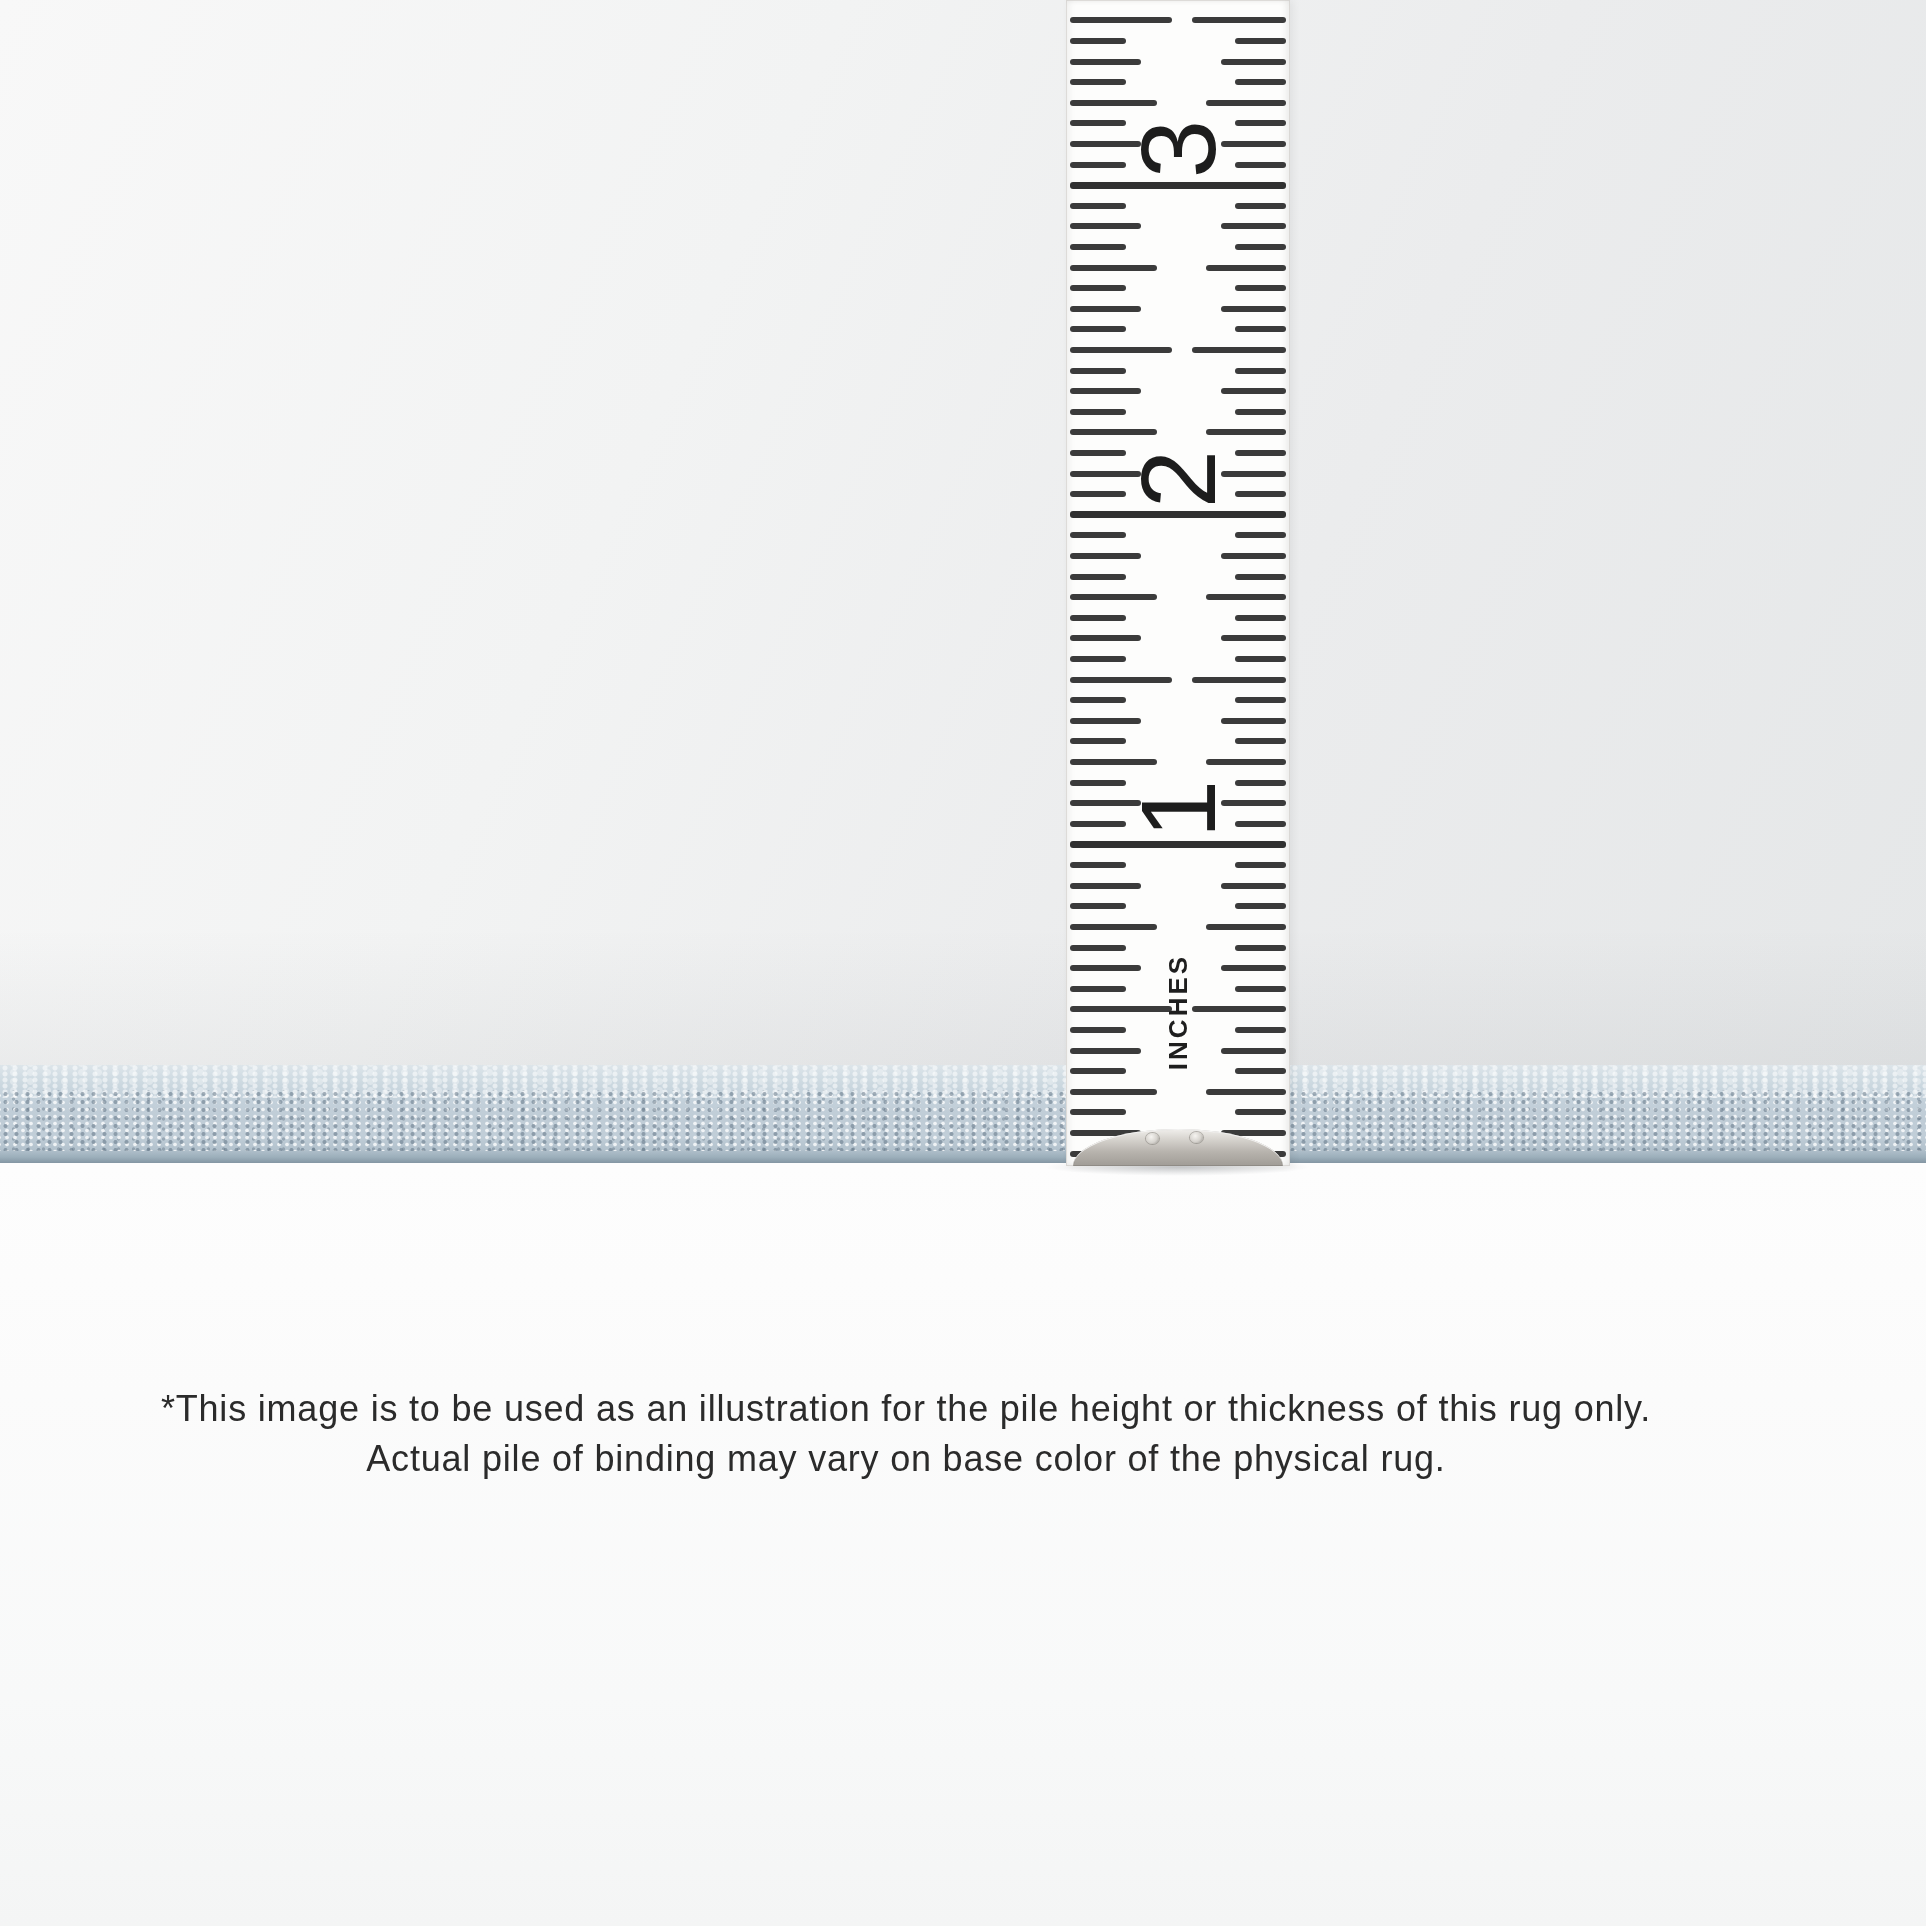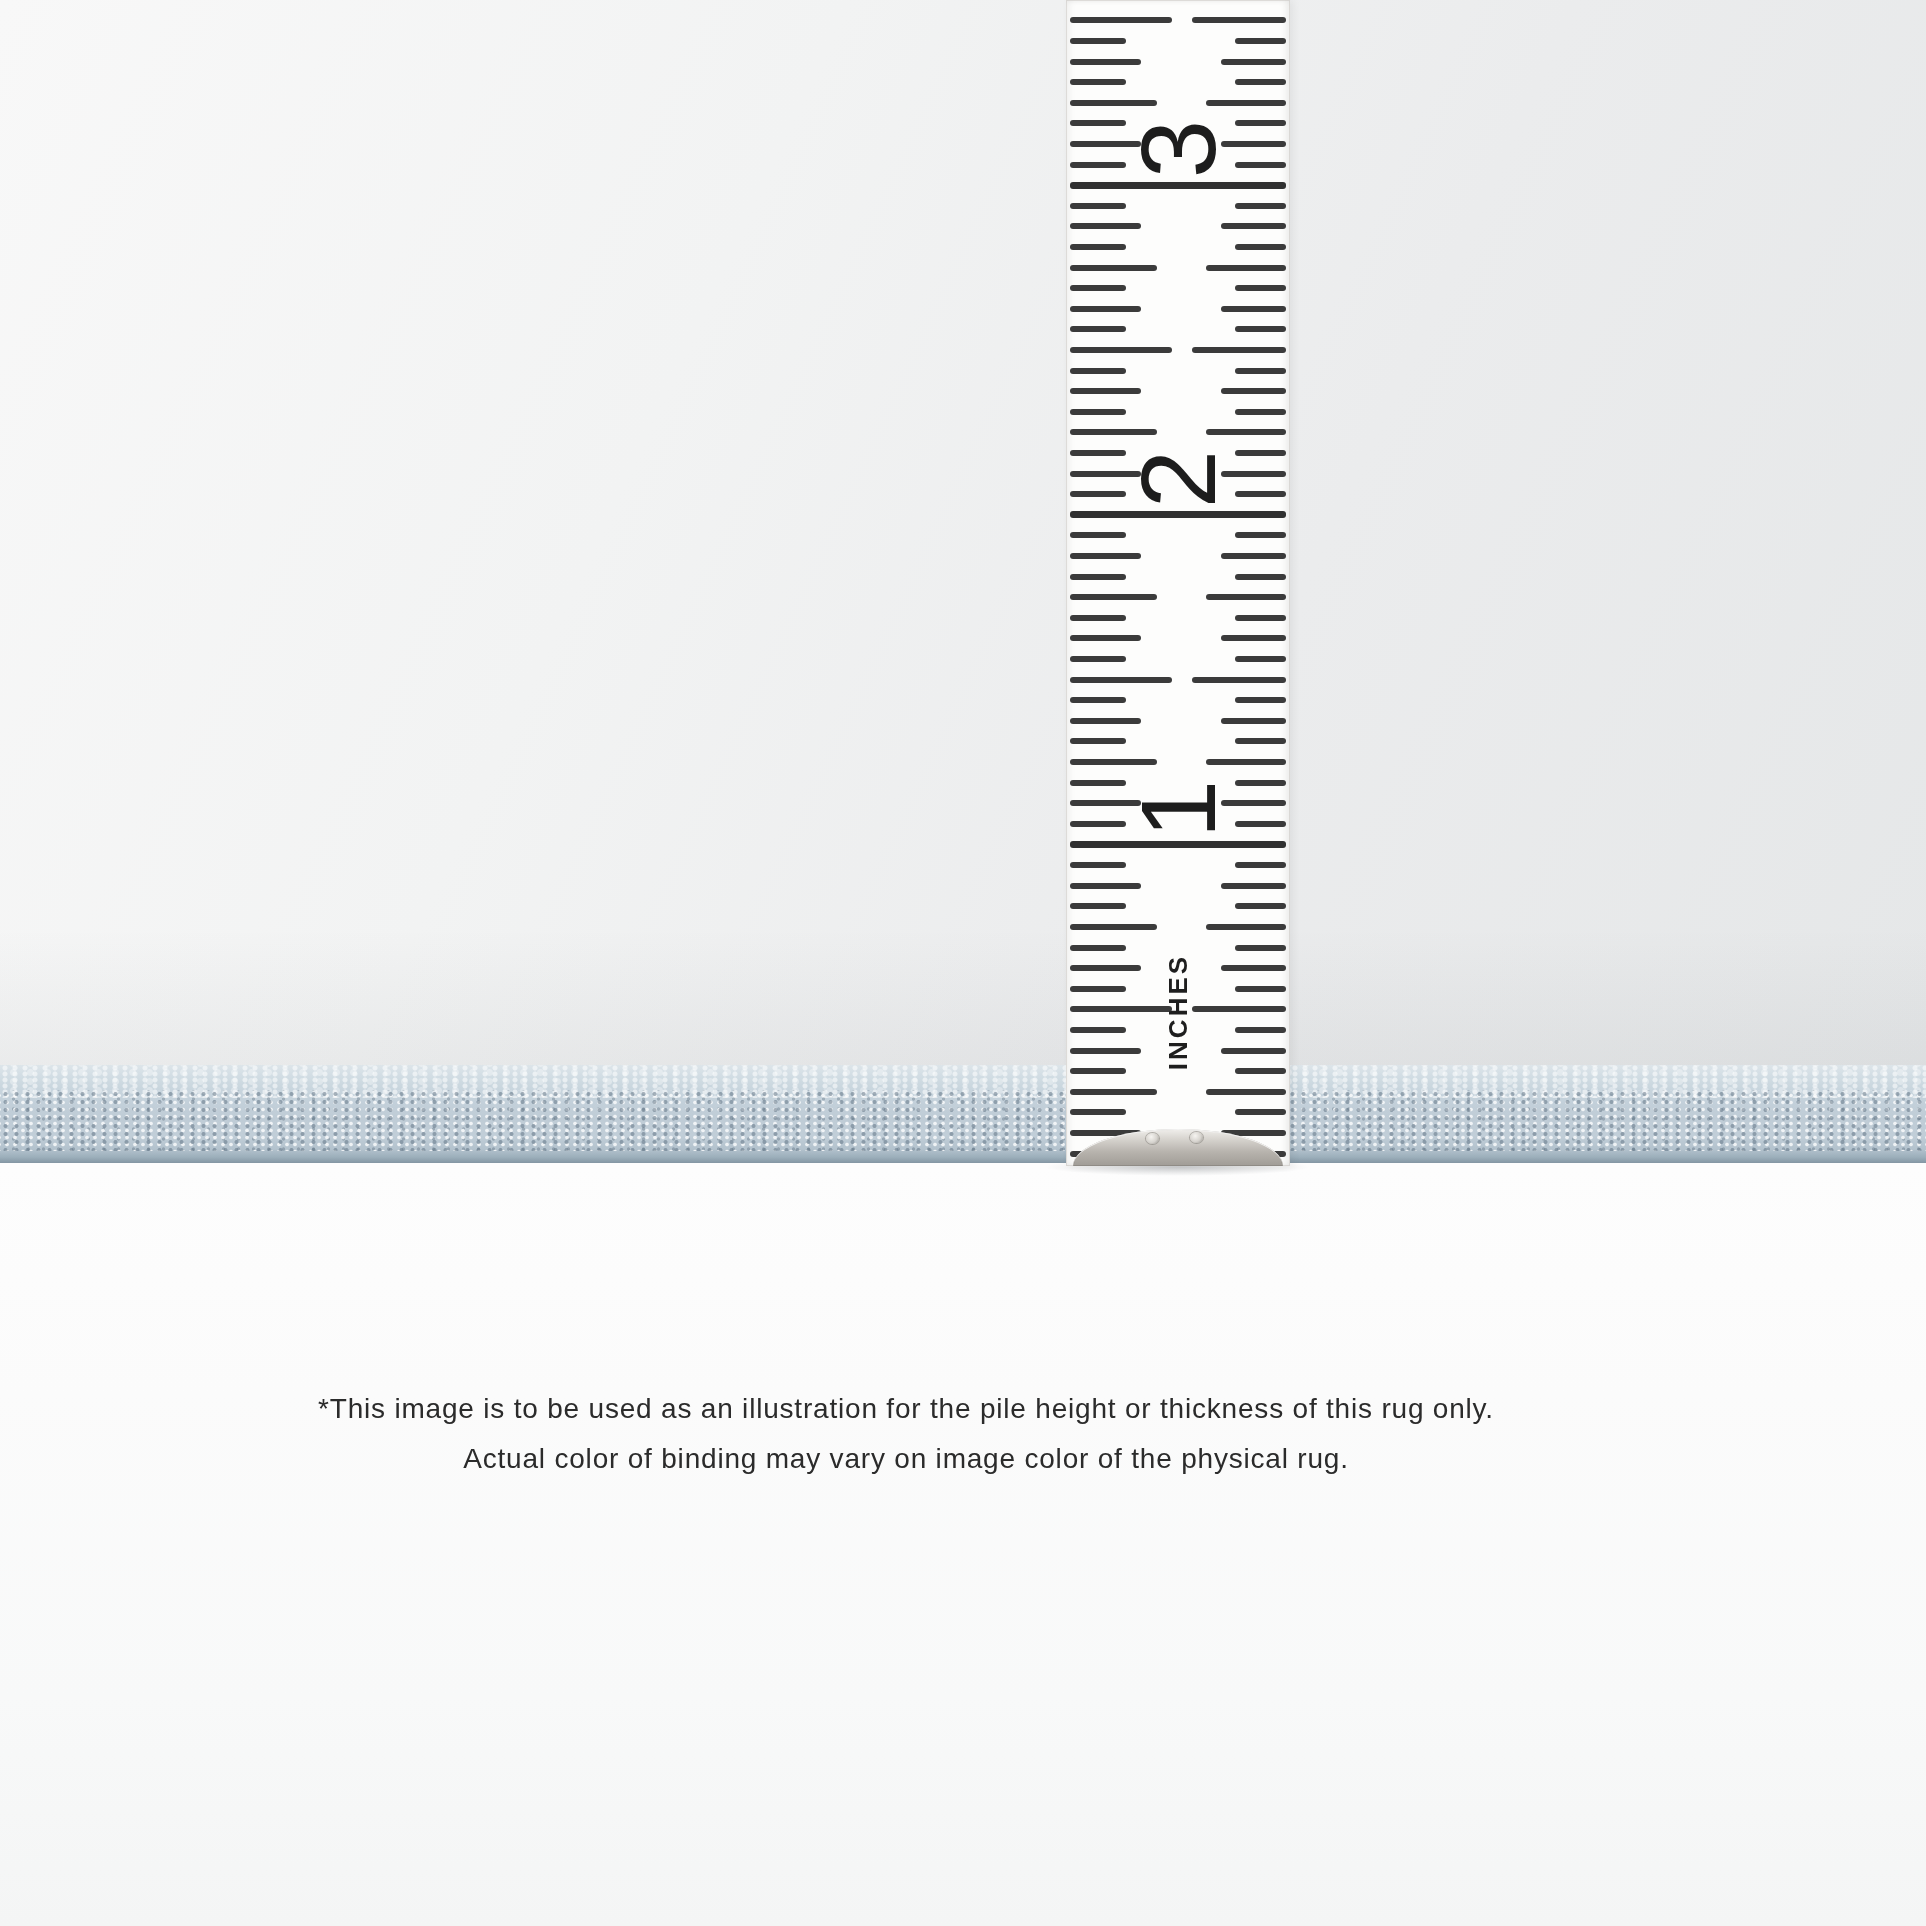--- a/index.html
+++ b/index.html
@@ -98,7 +98,7 @@
   .disclaimer{
     position:absolute;left:0;top:1384px;width:1812px;
     text-align:center;color:#2b2b2b;
-    font-size:28px;line-height:50px;letter-spacing:0.8px;
+    font-size:36px;line-height:50px;letter-spacing:0.8px;
     z-index:5;
   }
 </style>

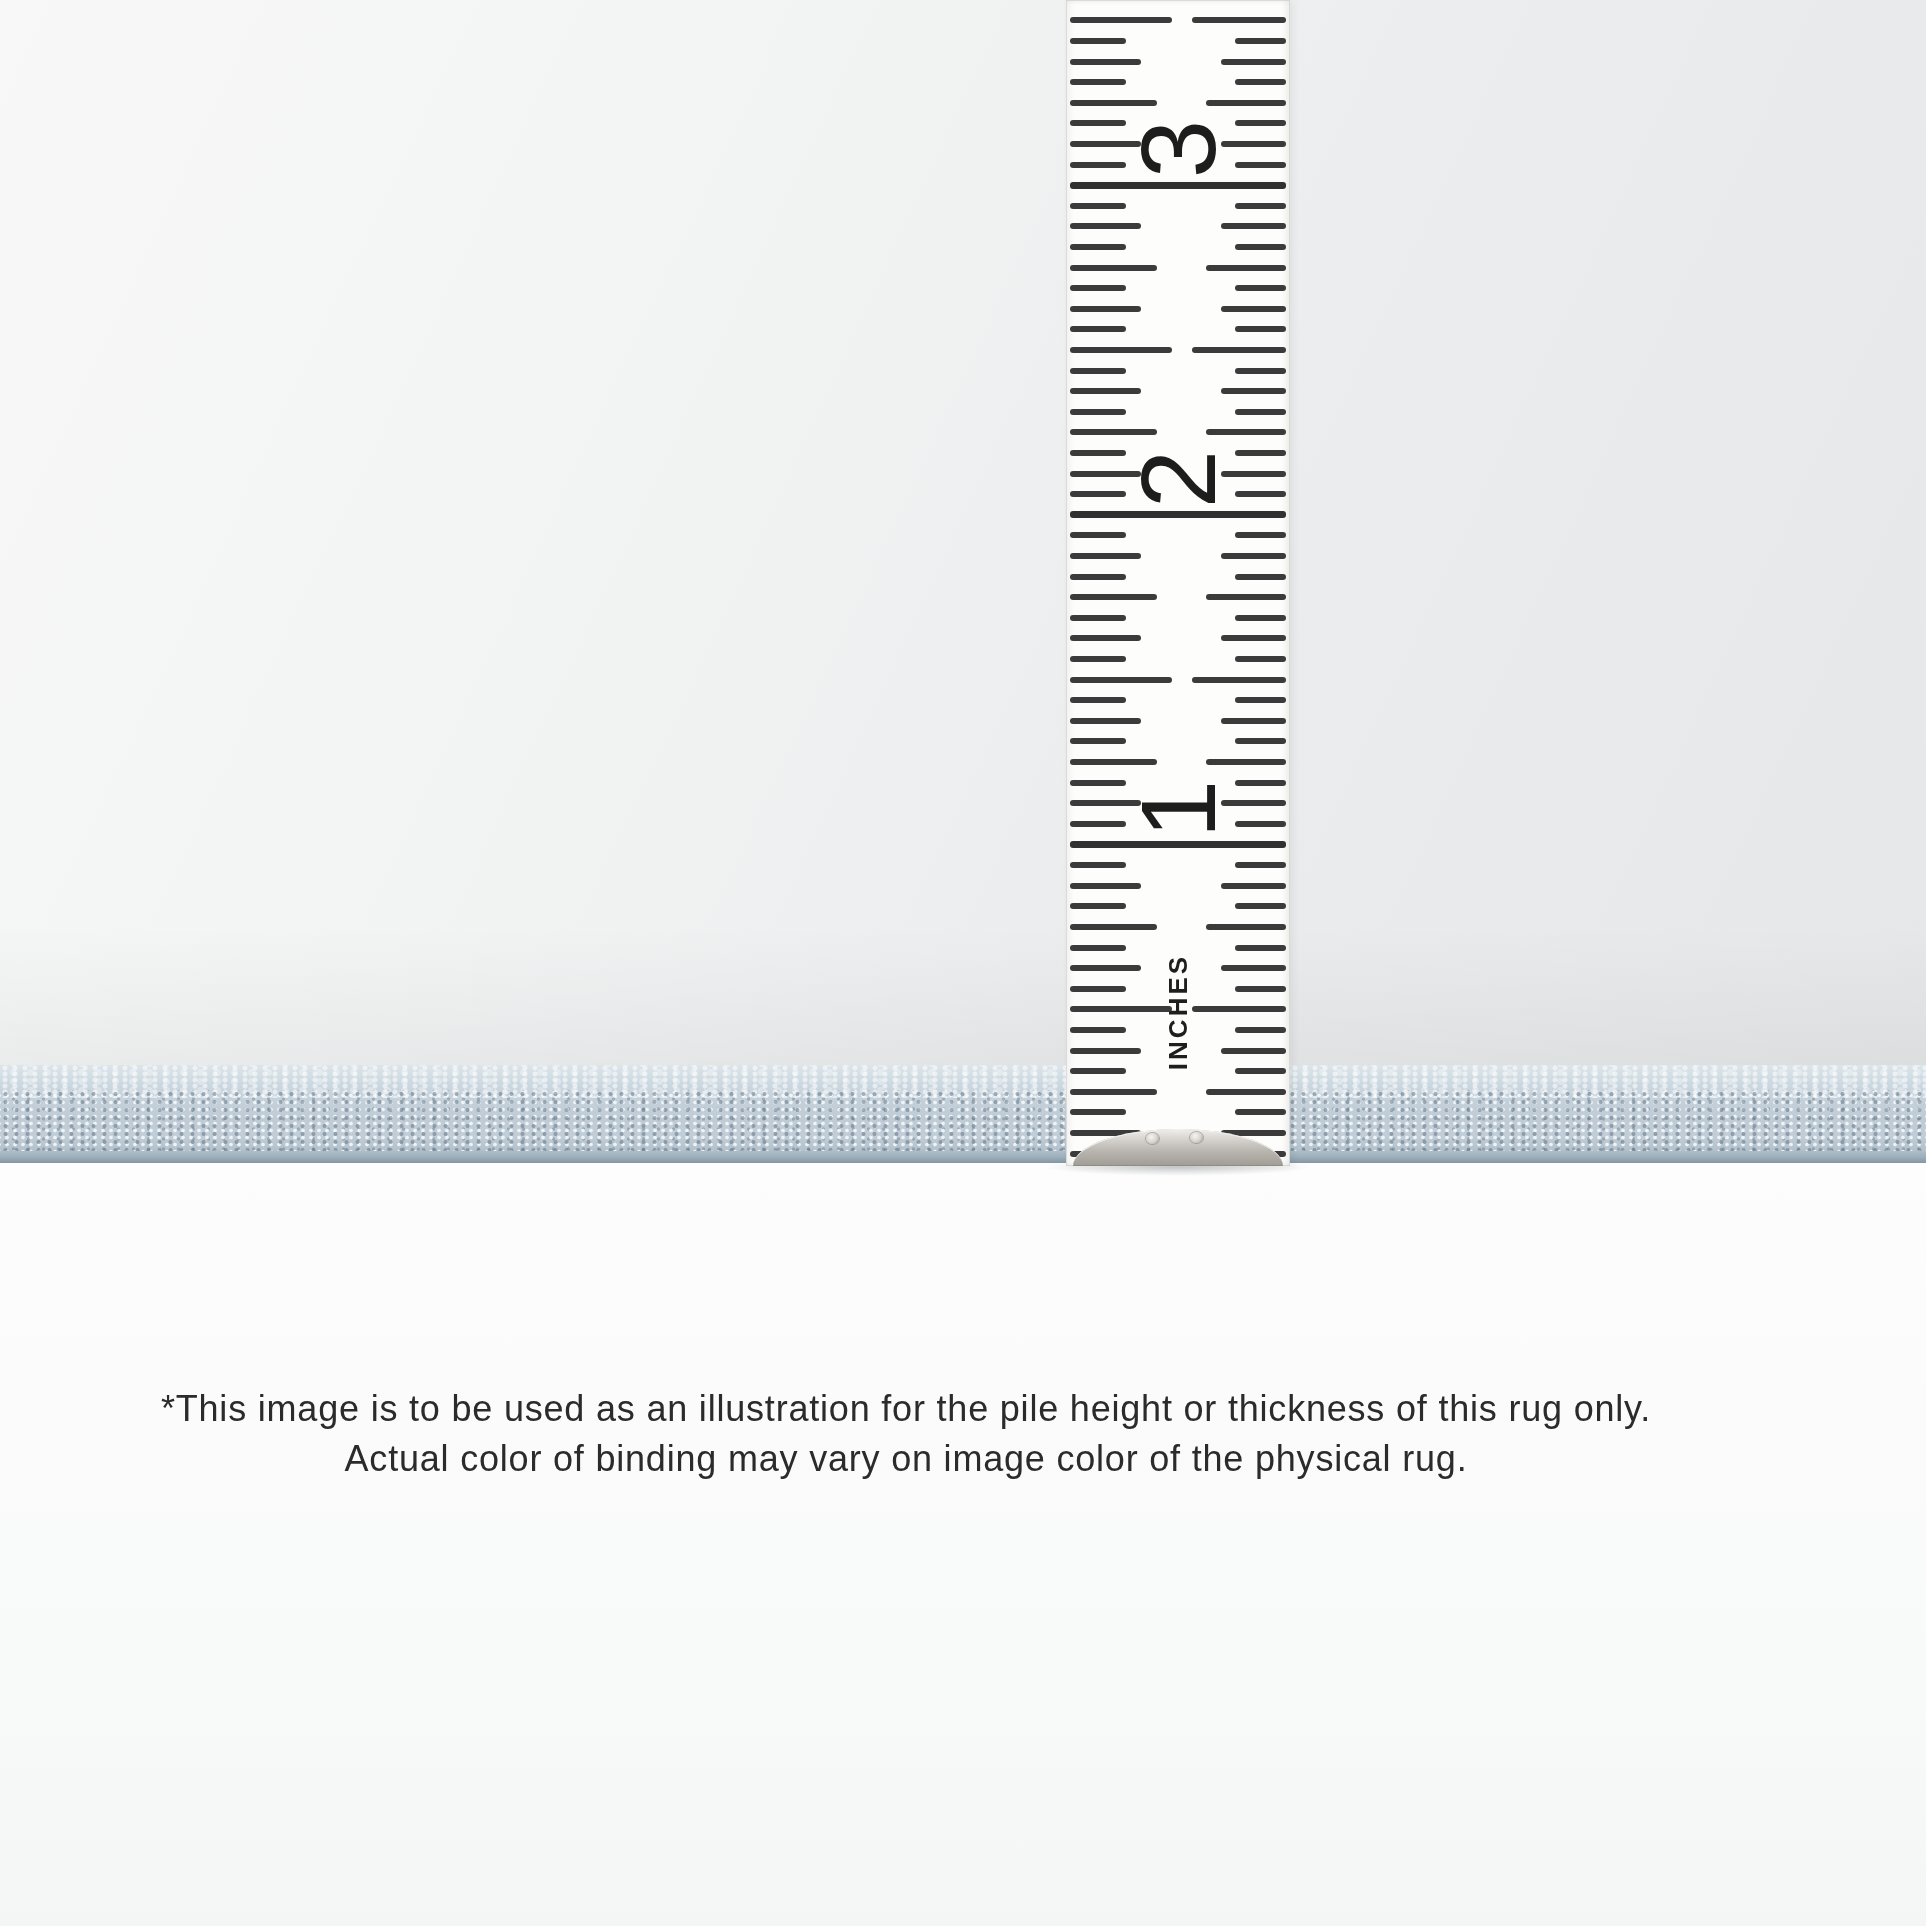--- a/index.html
+++ b/index.html
@@ -240,7 +240,7 @@
 
   <div class="disclaimer">
     <div>*This image is to be used as an illustration for the pile height or thickness of this rug only.</div>
-    <div>Actual color of binding may vary on image color of the physical rug.</div>
+    <div>Actual pile of binding may vary on base color of the physical rug.</div>
   </div>
 
 </div>

